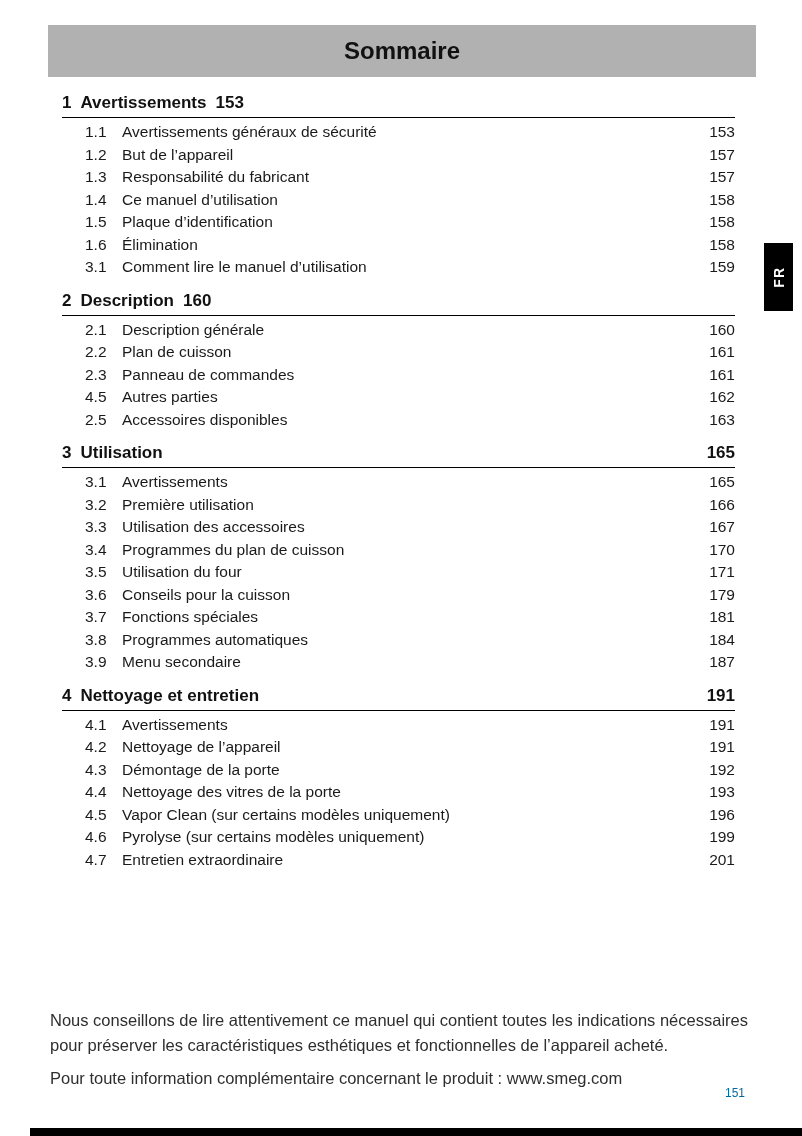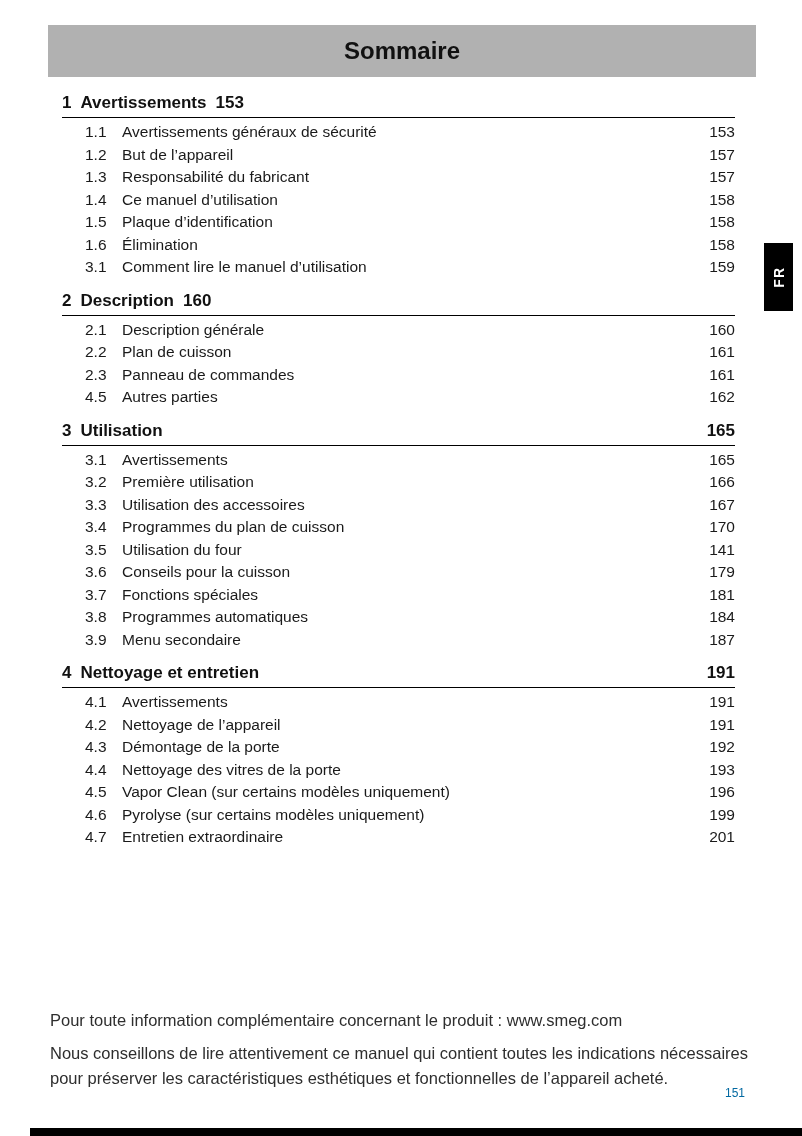--- a/index.html
+++ b/index.html
@@ -136,6 +136,11 @@
           <span class="i-title">Autres parties</span>
           <span class="i-page">162</span>
         </div>
+        <div class="toc-item">
+          <span class="i-num">2.5</span>
+          <span class="i-title">Accessoires disponibles</span>
+          <span class="i-page">163</span>
+        </div>
       </div>
       <div class="toc-heading spread">
         <span class="h-left">

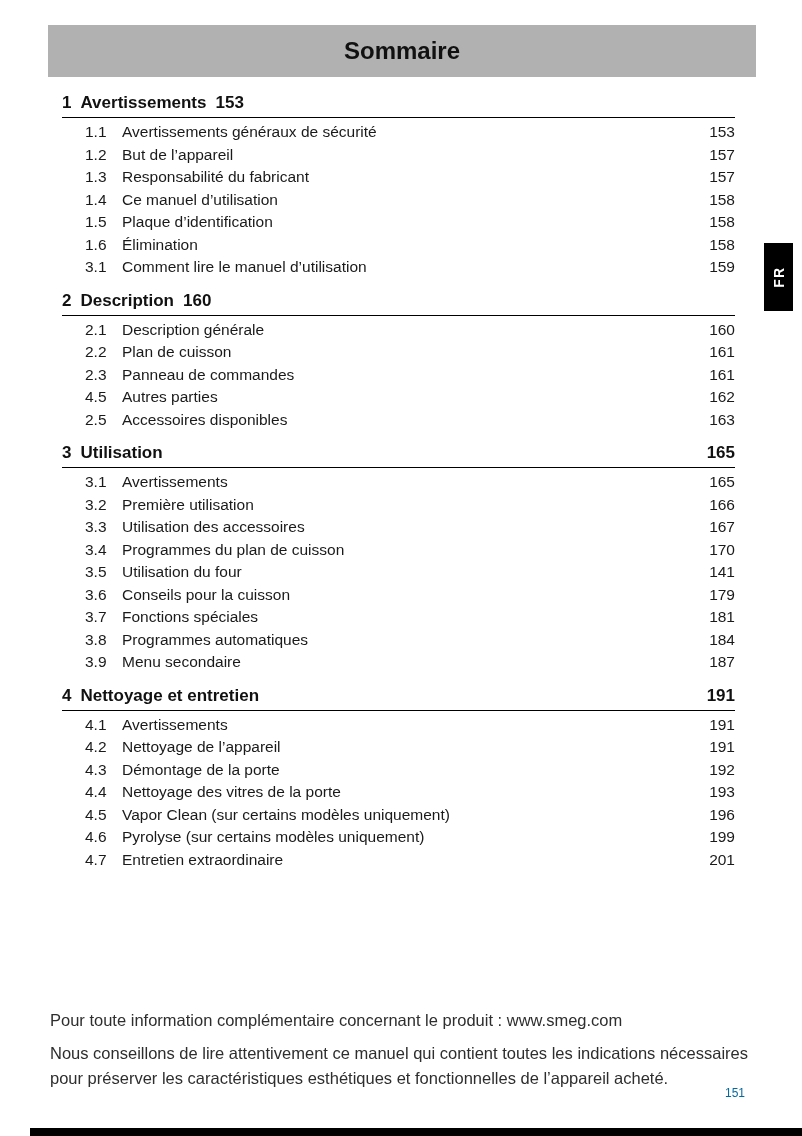--- a/index.html
+++ b/index.html
@@ -173,7 +173,7 @@
         <div class="toc-item">
           <span class="i-num">3.5</span>
           <span class="i-title">Utilisation du four</span>
-          <span class="i-page">141</span>
+          <span class="i-page">171</span>
         </div>
         <div class="toc-item">
           <span class="i-num">3.6</span>

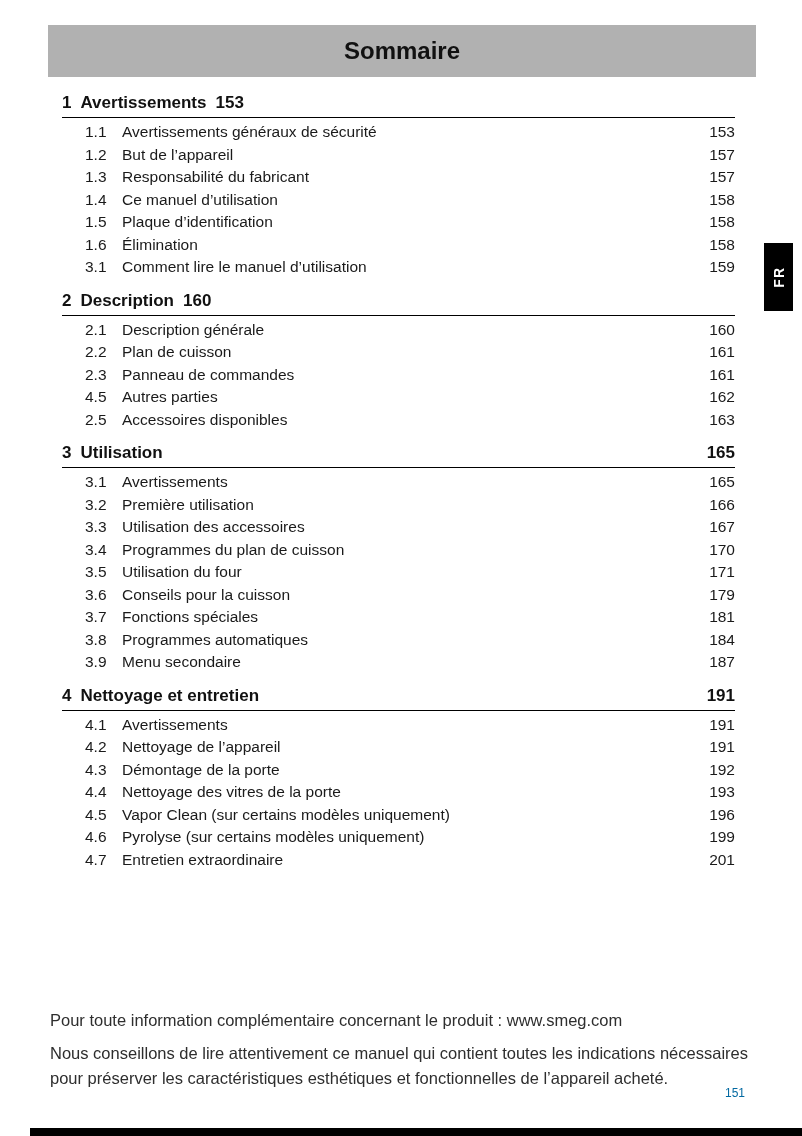--- a/index.html
+++ b/index.html
@@ -243,8 +243,8 @@
     </div>
 
   <div class="footer-note">
+    <p>Nous conseillons de lire attentivement ce manuel qui contient toutes les indications nécessaires pour préserver les caractéristiques esthétiques et fonctionnelles de l’appareil acheté.</p>
     <p>Pour toute information complémentaire concernant le produit : www.smeg.com</p>
-    <p>Nous conseillons de lire attentivement ce manuel qui contient toutes les indications nécessaires pour préserver les caractéristiques esthétiques et fonctionnelles de l’appareil acheté.</p>
   </div>
 
   <div class="page-number">151</div>

